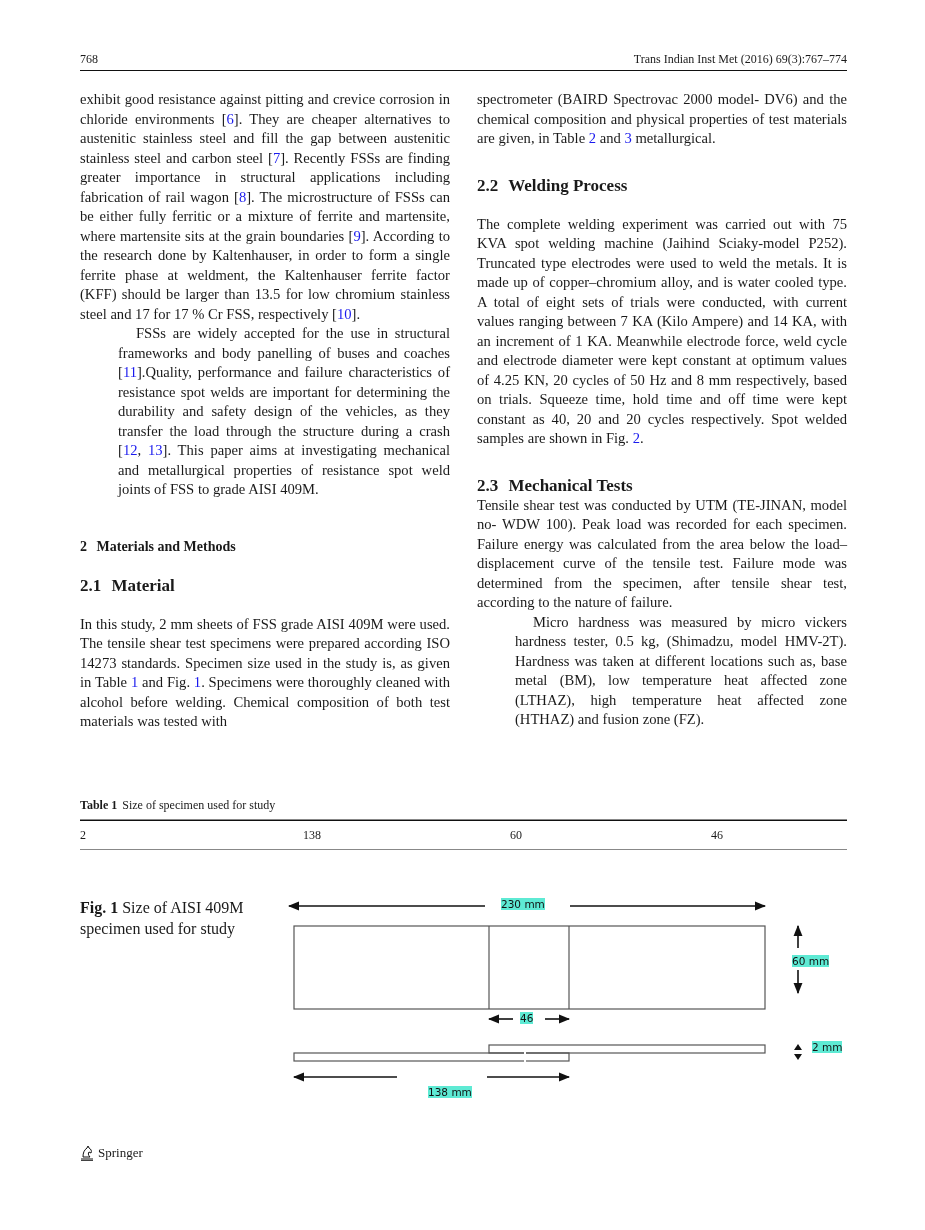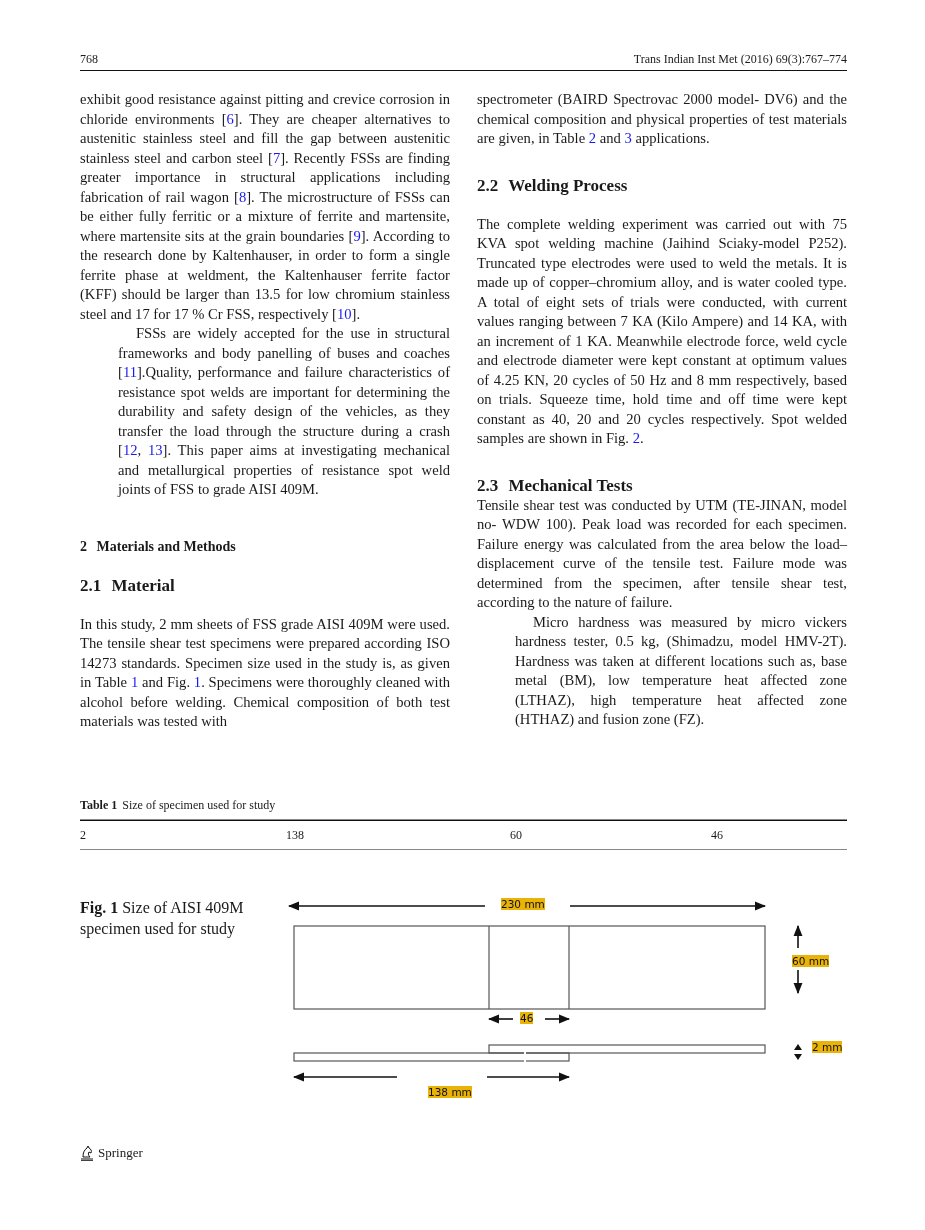--- a/index.html
+++ b/index.html
@@ -63,7 +63,7 @@
 </div>
 
 <div class="col right">
-  <p><span>spectrometer (BAIRD Spectrovac 2000 model- DV6) and the chemical composition and physical properties of test materials are given, in Table </span><a class="ref">2</a><span> and </span><a class="ref">3</a><span> applications.</span></p>
+  <p><span>spectrometer (BAIRD Spectrovac 2000 model- DV6) and the chemical composition and physical properties of test materials are given, in Table </span><a class="ref">2</a><span> and </span><a class="ref">3</a><span> metallurgical.</span></p>
 
   <div class="h2" style="margin-top: 27px;"><span class="num">2.2</span> <span>Welding Process</span></div>
 

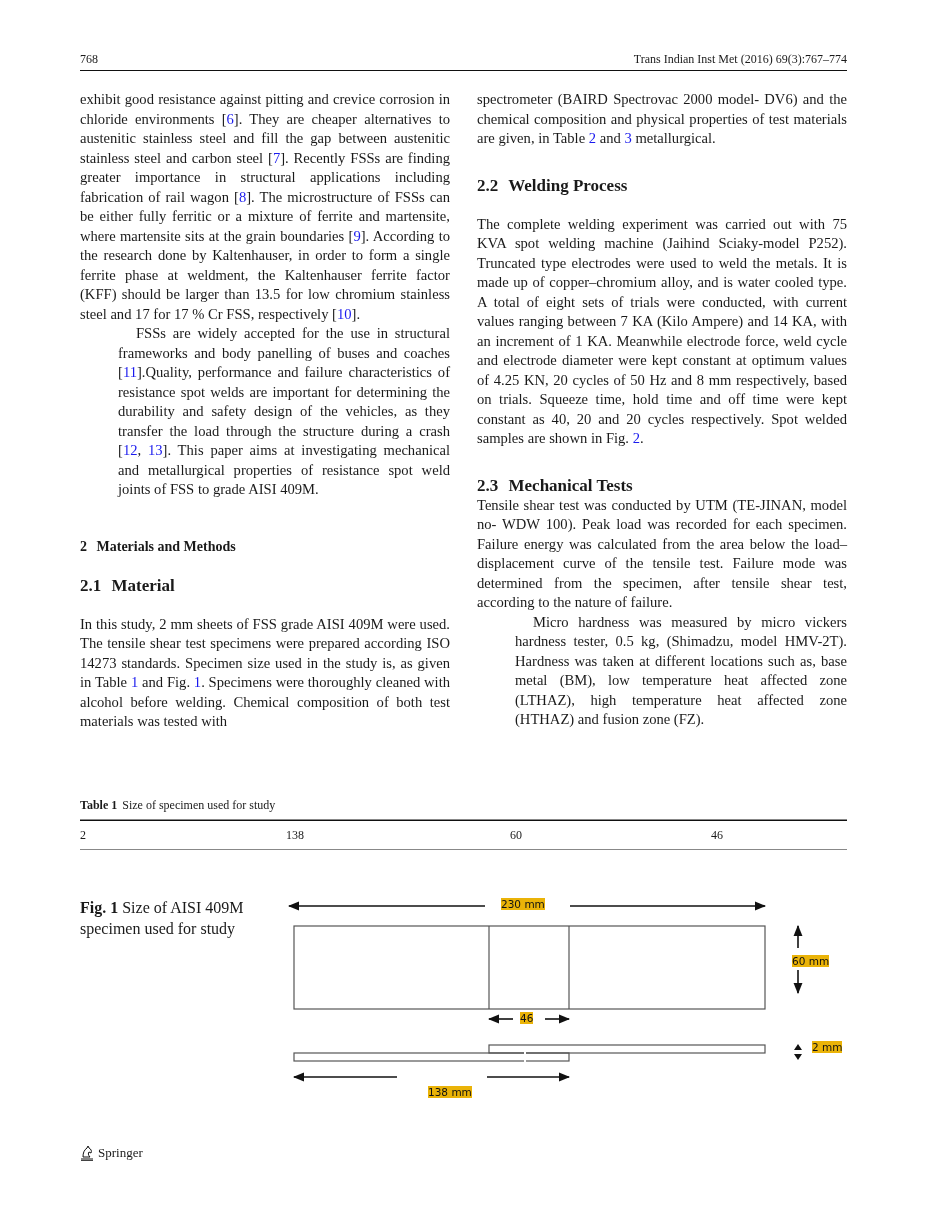--- a/index.html
+++ b/index.html
@@ -83,7 +83,7 @@
   <div class="rule-mid"></div>
   <div class="row data">
     <span style="left:0">2</span>
-    <span style="left:206px">138</span>
+    <span style="left:223px">138</span>
     <span style="left:430px">60</span>
     <span style="left:631px">46</span>
   </div>

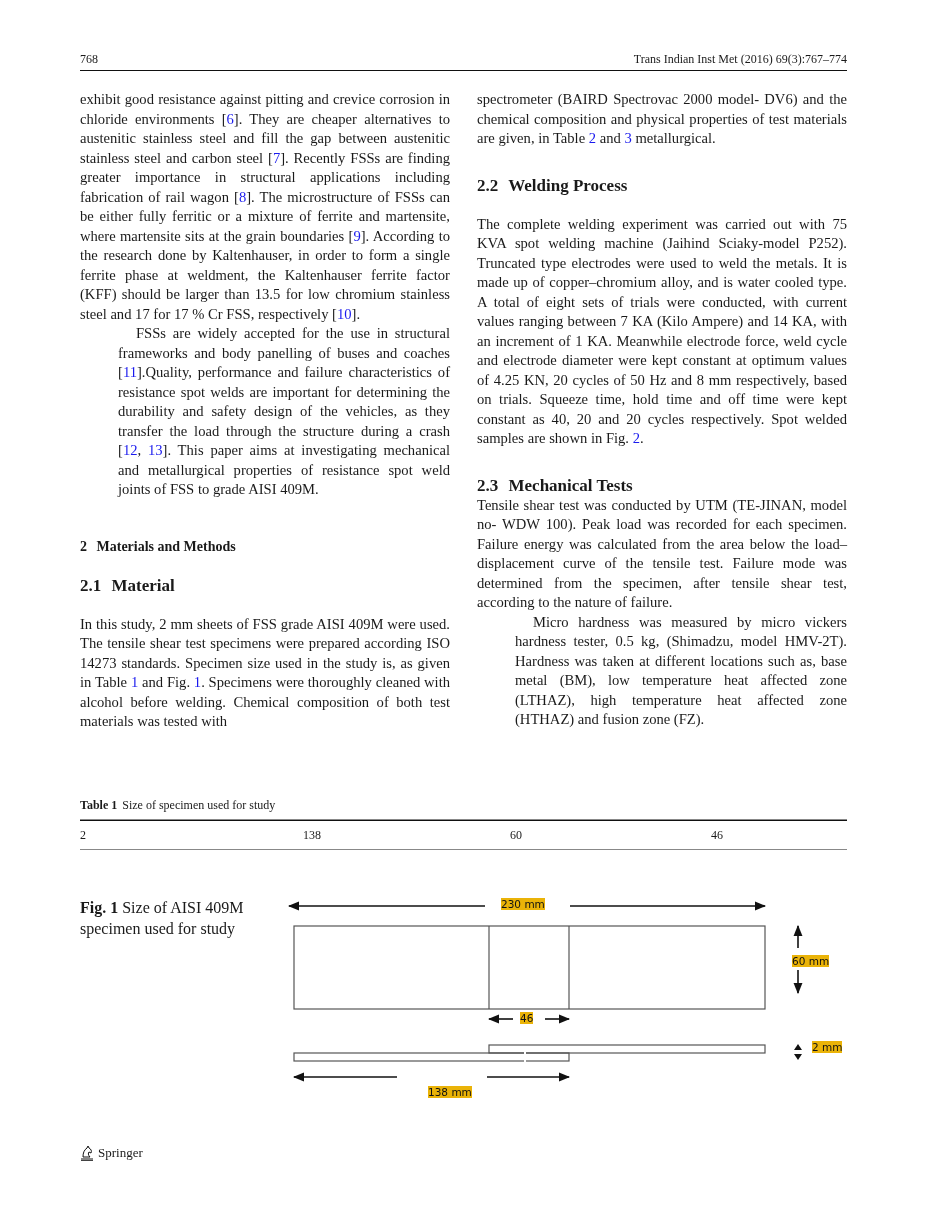--- a/index.html
+++ b/index.html
@@ -37,7 +37,7 @@
     .fig-caption b { margin-right: 4px; }
 
     .figure { position: absolute; left: 280px; top: 890px; width: 580px; height: 200px; }
-    .fig-label { position: absolute; font-family: "DejaVu Sans", sans-serif; font-size: 10.5px; color: #111; background: #eab308; }
+    .fig-label { position: absolute; font-family: "DejaVu Sans", sans-serif; font-size: 10.5px; color: #111; background: #5eead4; }
 
     .footer { position: absolute; left: 80px; top: 1145px; font-size: 13px; display: flex; align-items: center; }
     .footer svg { margin-right: 4px; }

